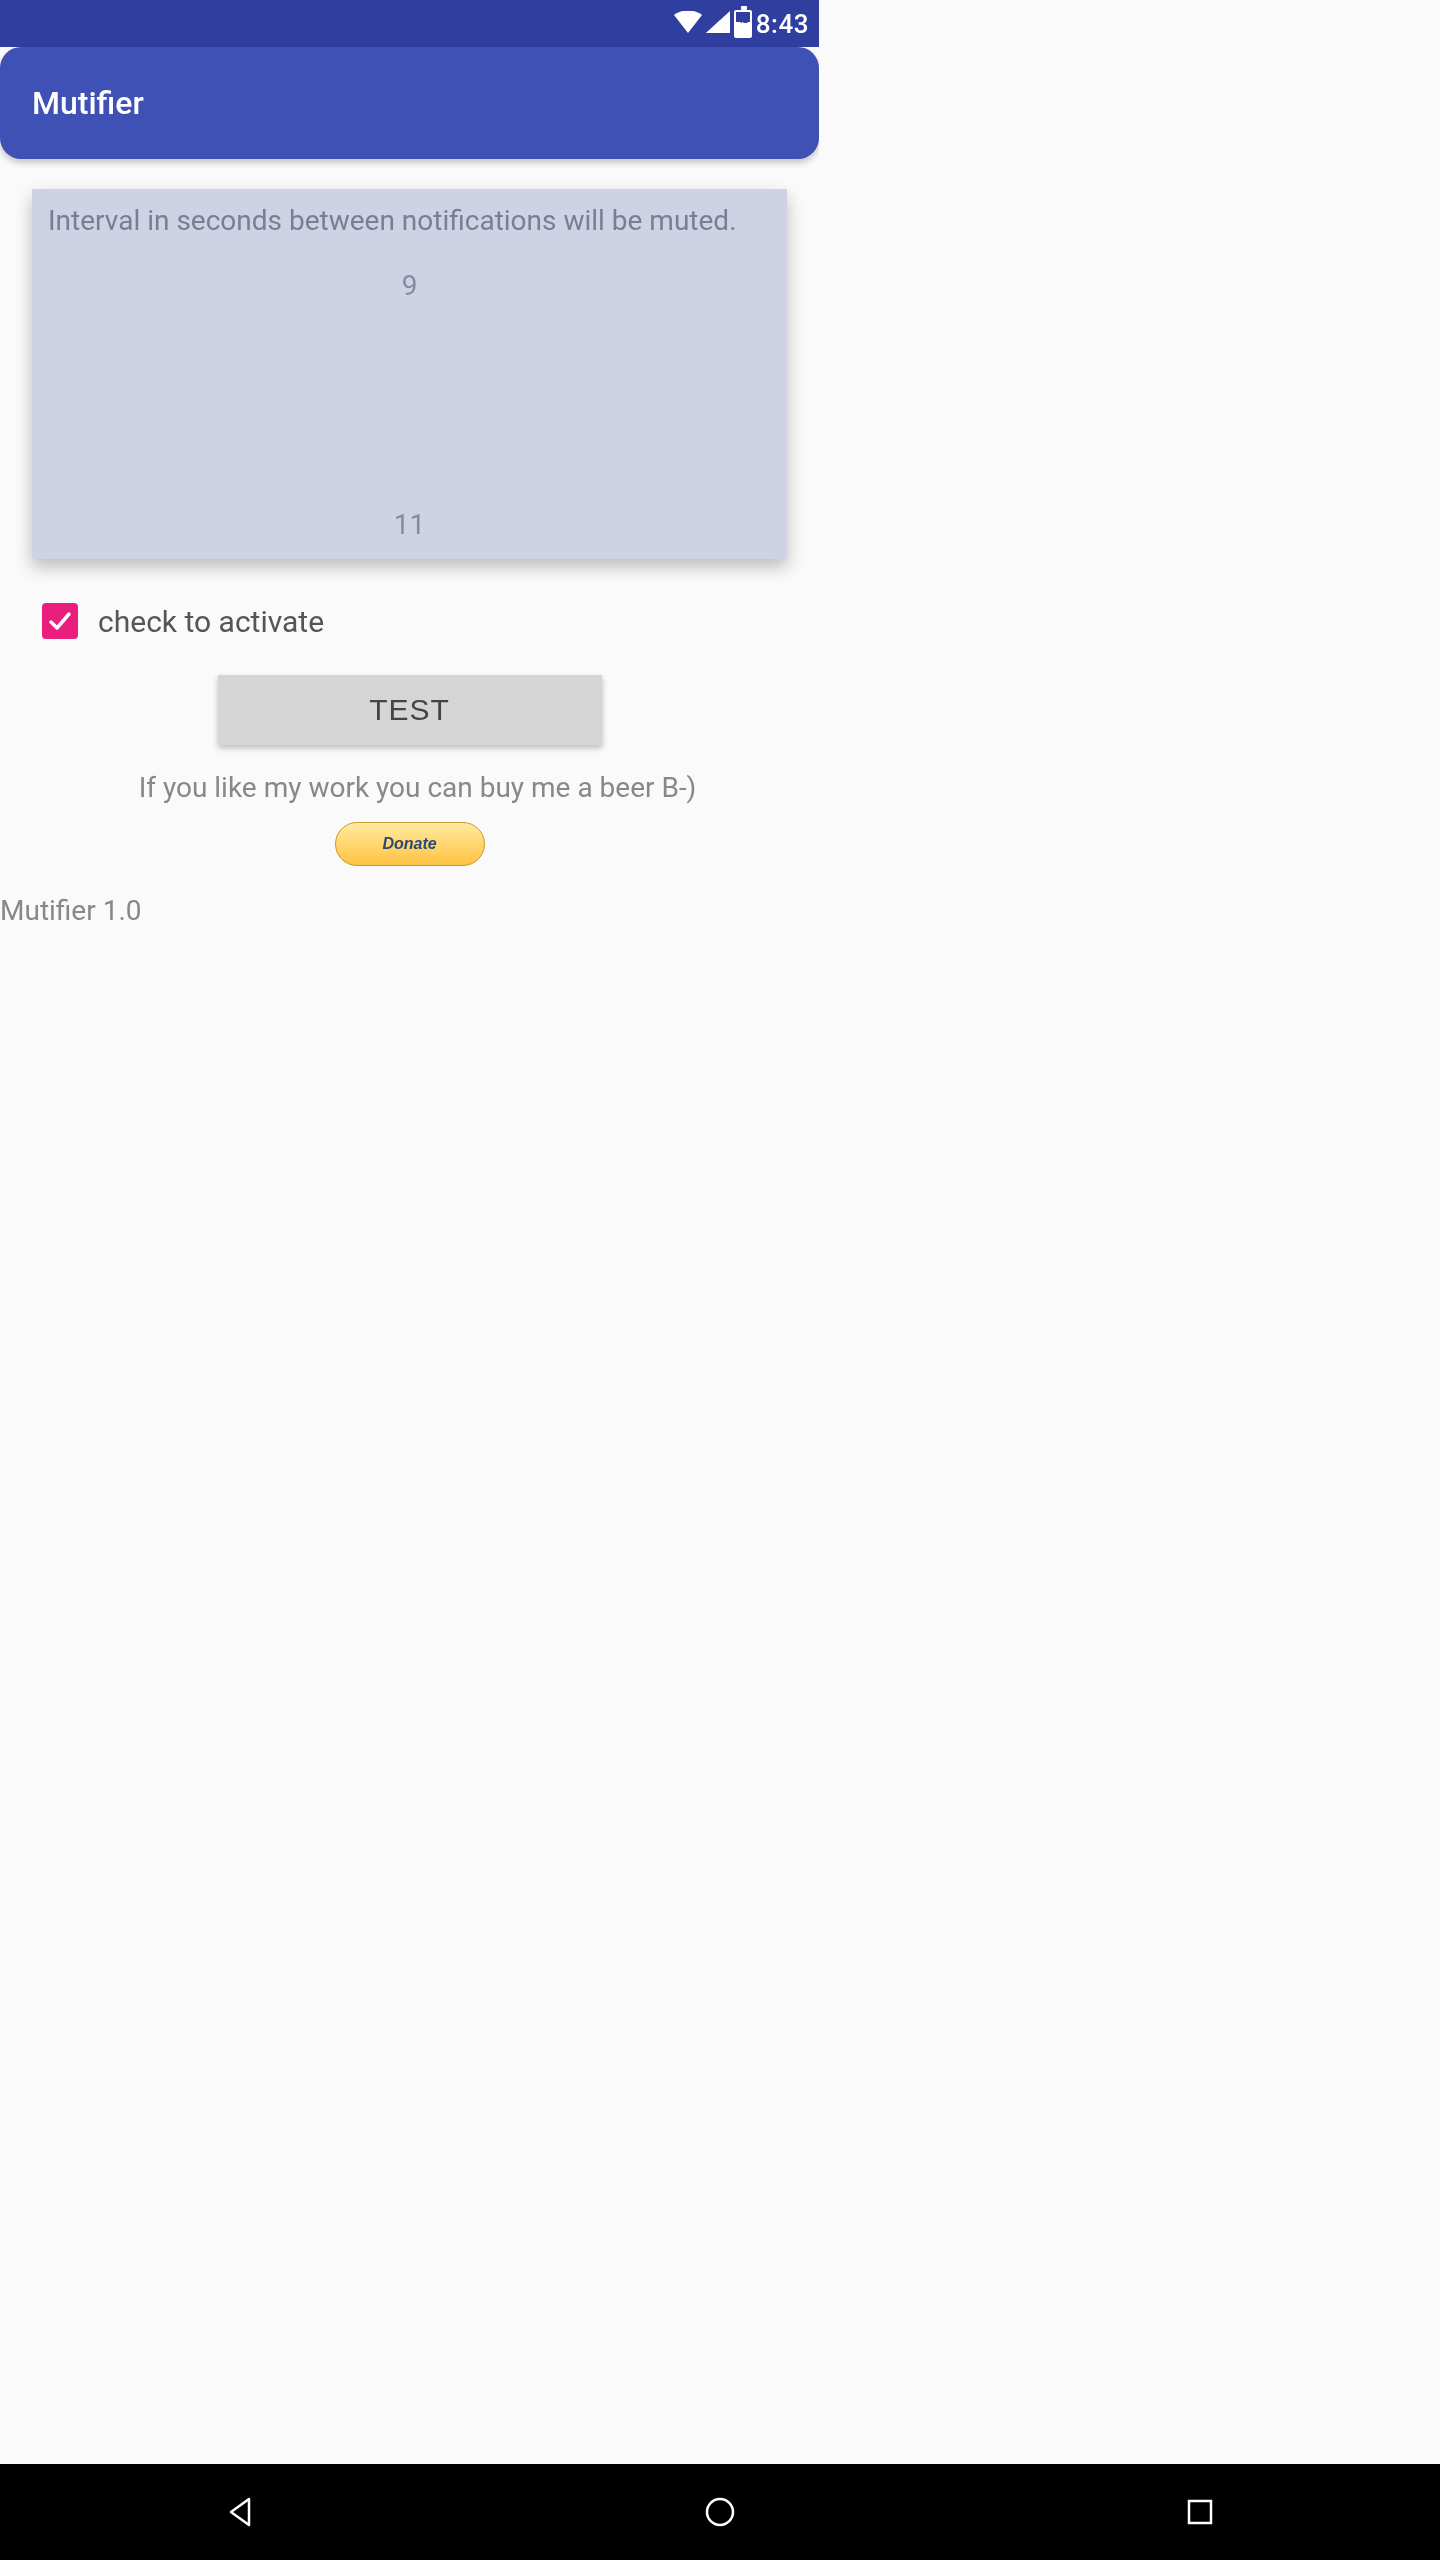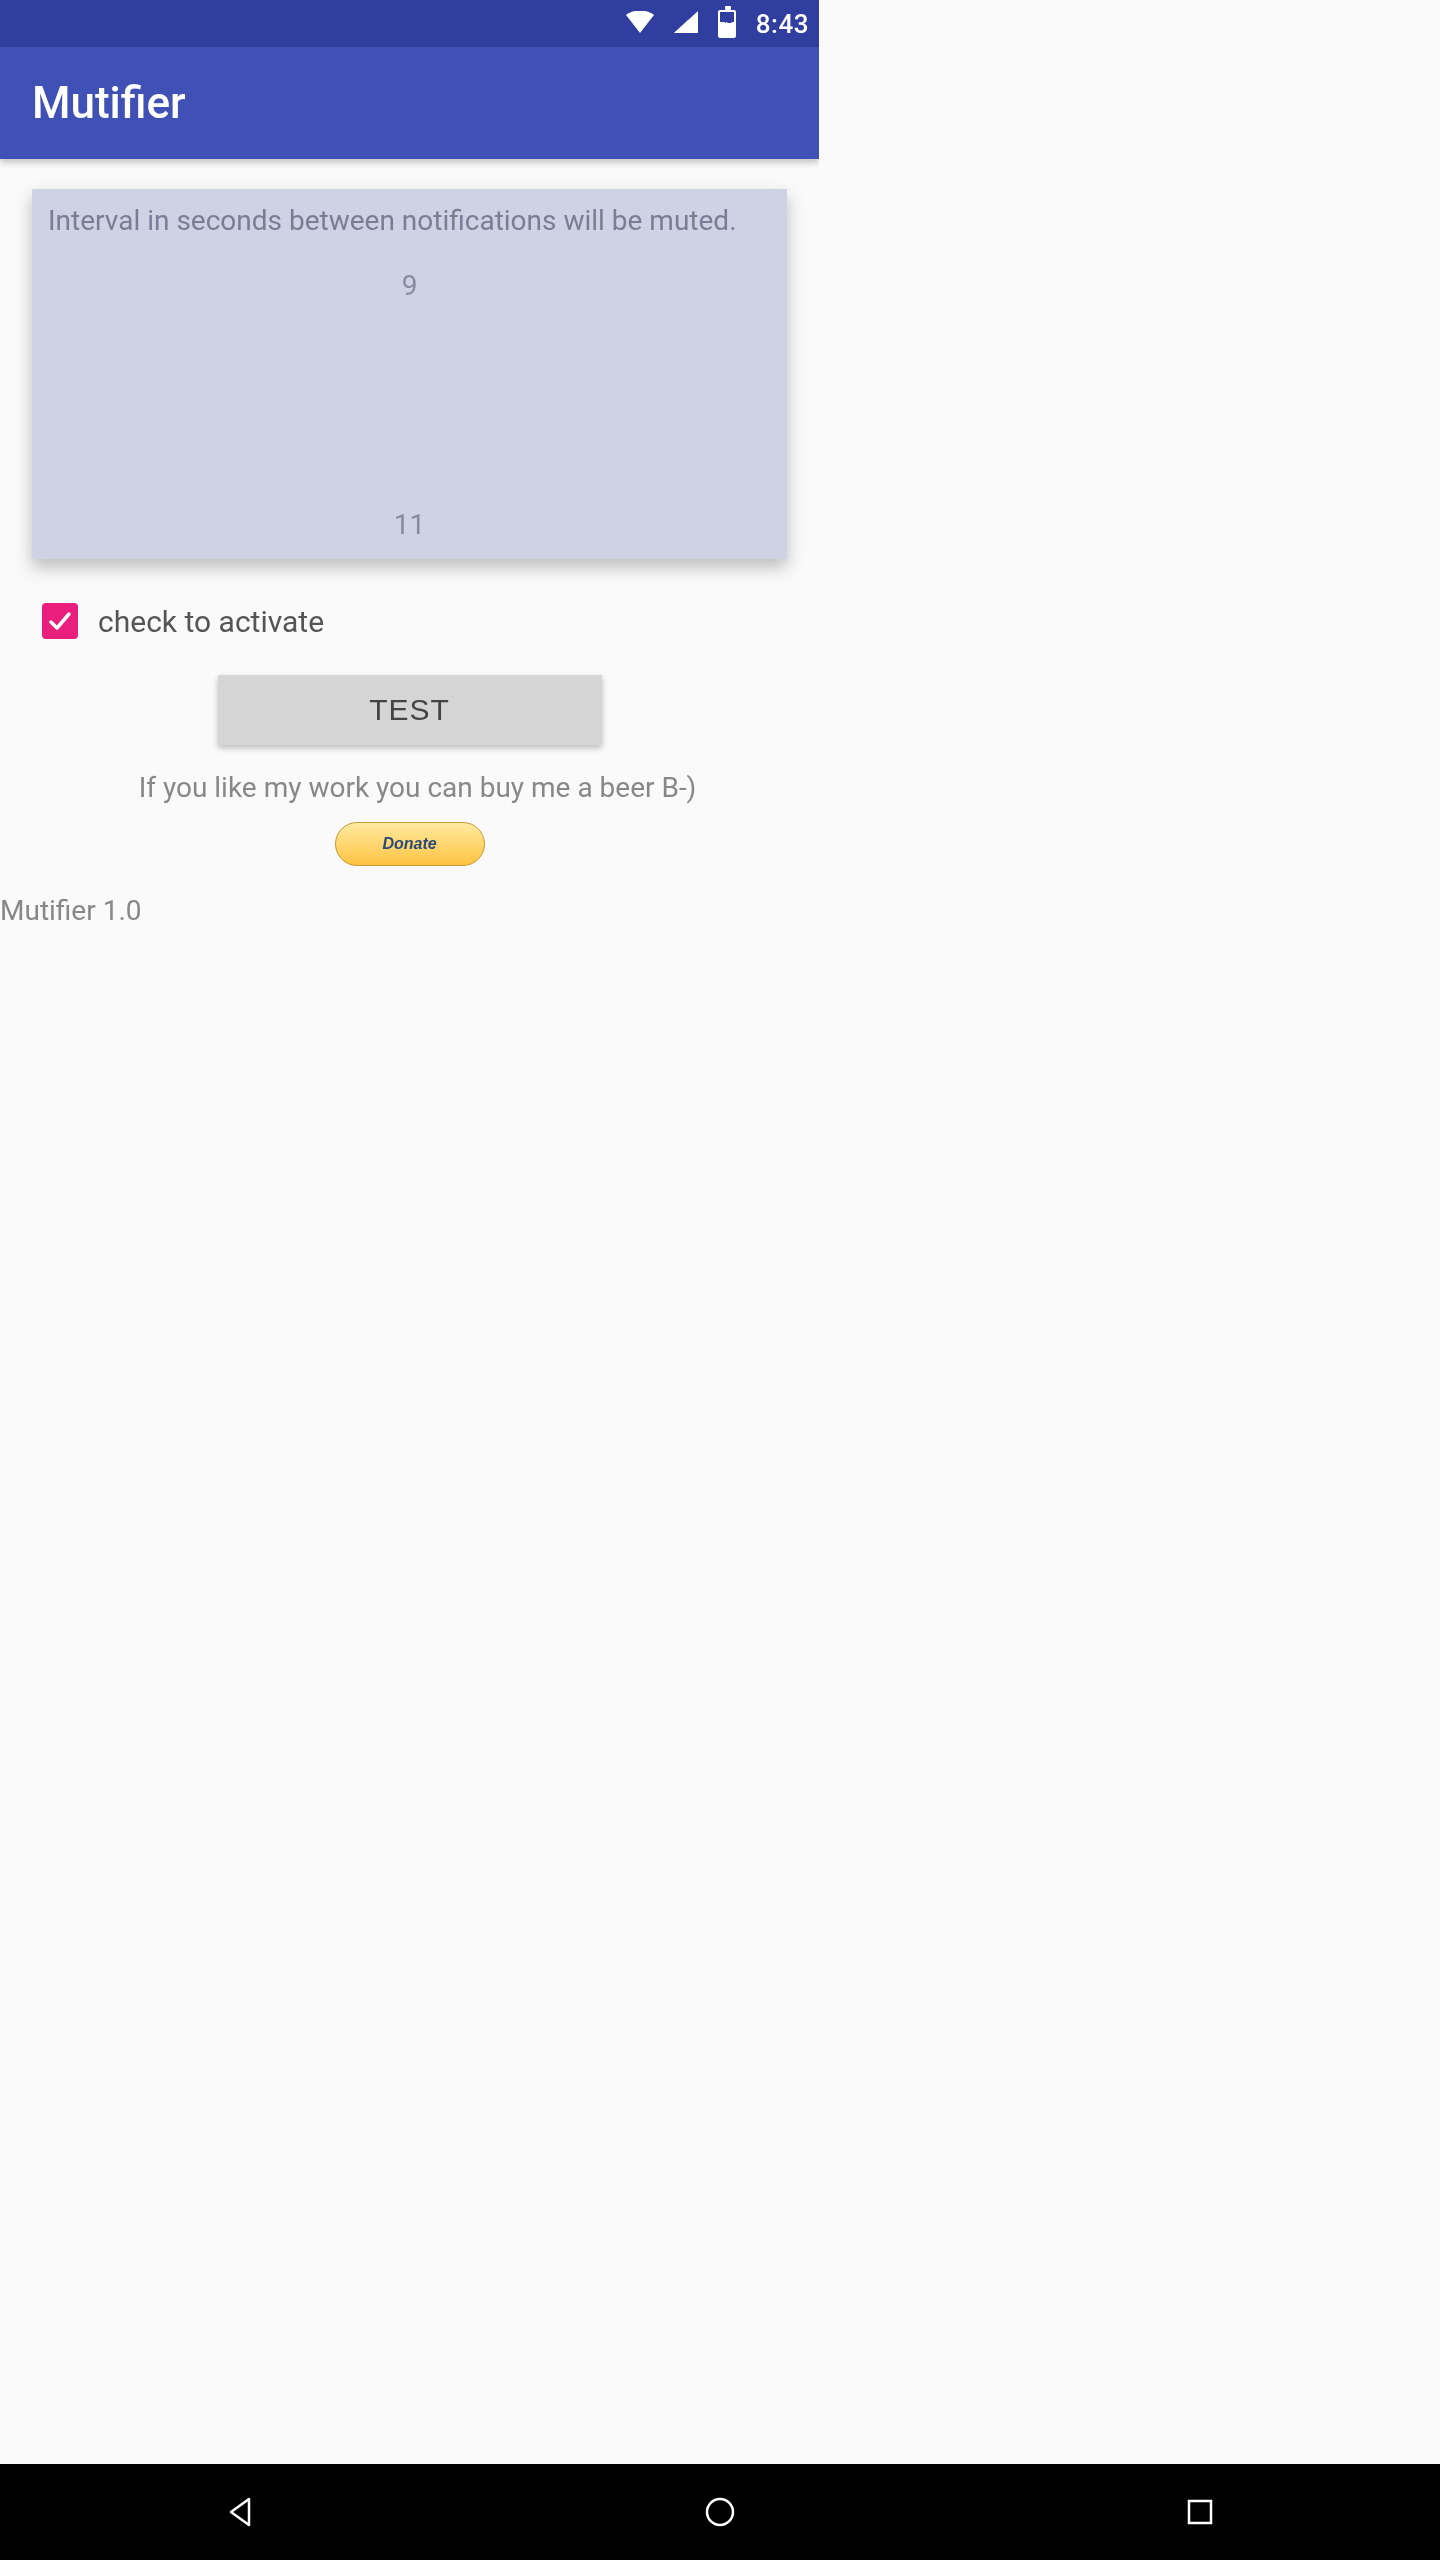--- a/index.html
+++ b/index.html
@@ -7,7 +7,7 @@
 
   .status-bar {
     height: 47px; background: #303f9f; display: flex; justify-content: flex-end; align-items: center;
-    padding: 0 10px; gap: 20px; color: #fff;
+    padding: 0 10px; gap: 4px; color: #fff;
   }
   .status-time { font-size: 26px; font-weight: 500; letter-spacing: 0.5px; }
   .battery {

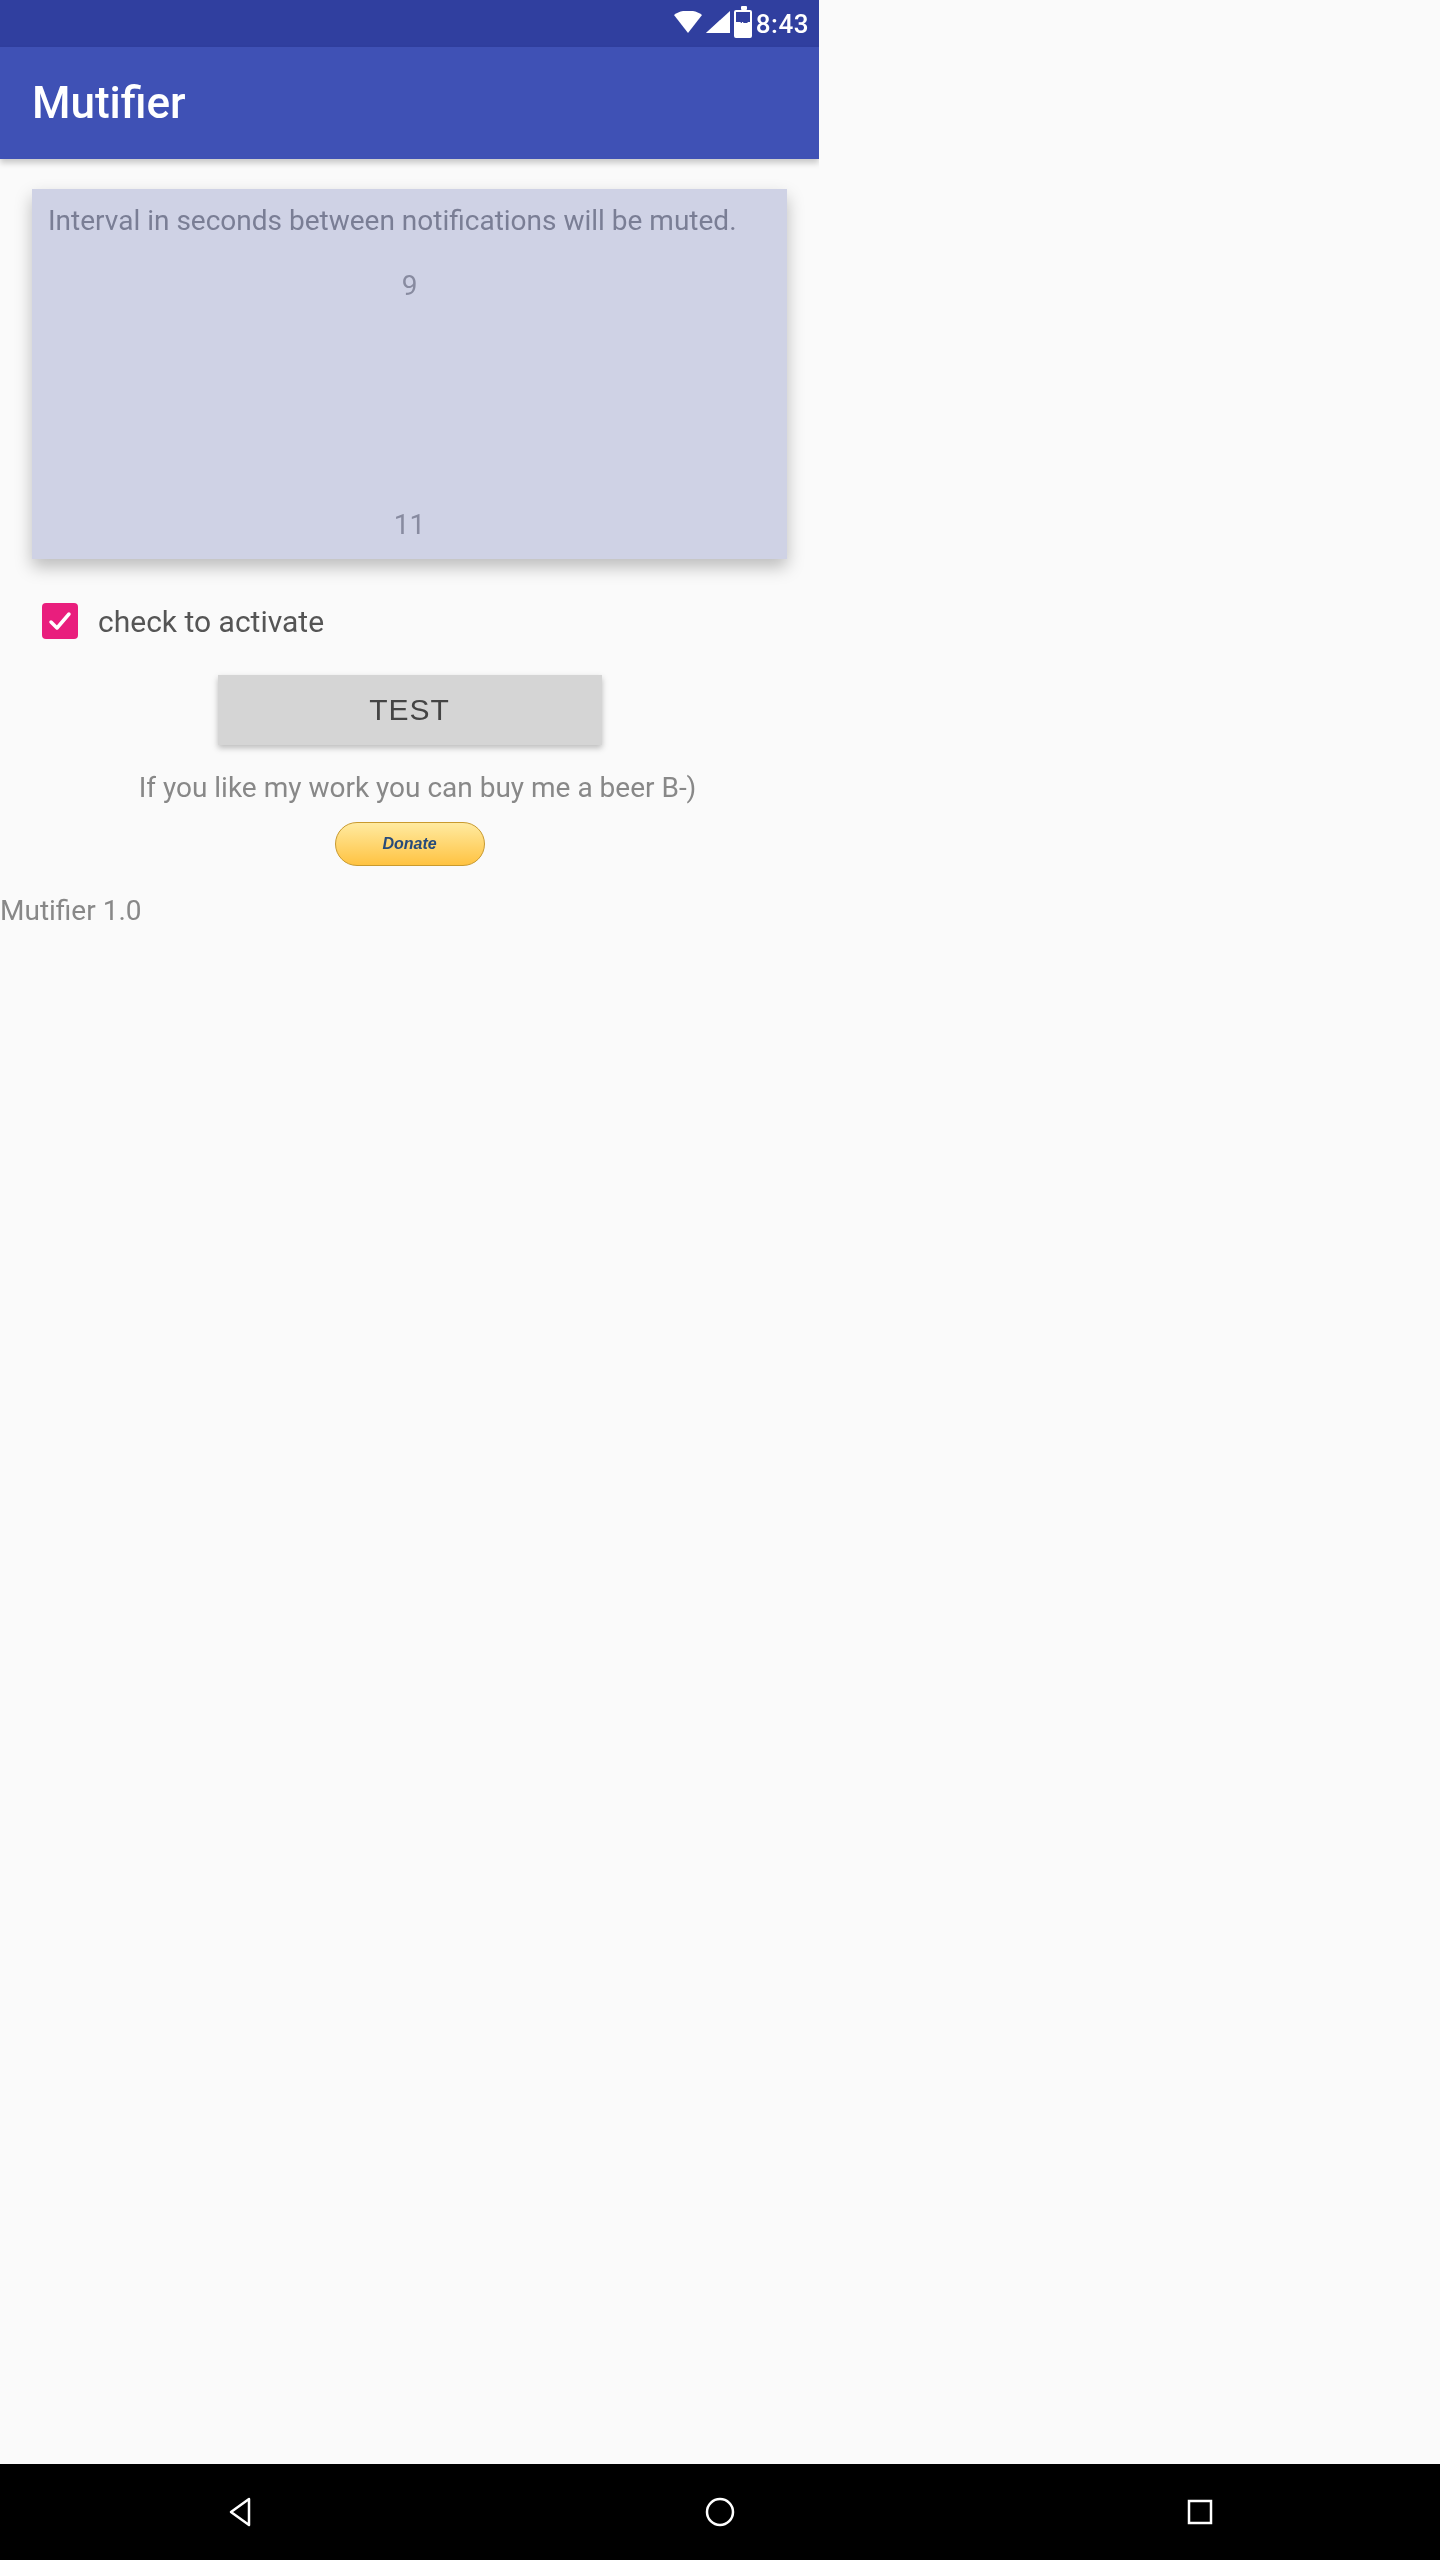--- a/index.html
+++ b/index.html
@@ -20,7 +20,7 @@
 
   .app-bar {
     height: 112px; background: #3f51b5; display: flex; align-items: center; padding: 0 32px;
-    color: #fff; font-size: 44px; font-weight: 500; box-shadow: 0 4px 6px rgba(0,0,0,0.2);
+    color: #fff; font-size: 32px; font-weight: 500; box-shadow: 0 4px 6px rgba(0,0,0,0.2); border-radius: 21px;
   }
 
   .content { padding: 0; background: #fafafa; height: calc(100% - 47px - 112px - 96px); }

